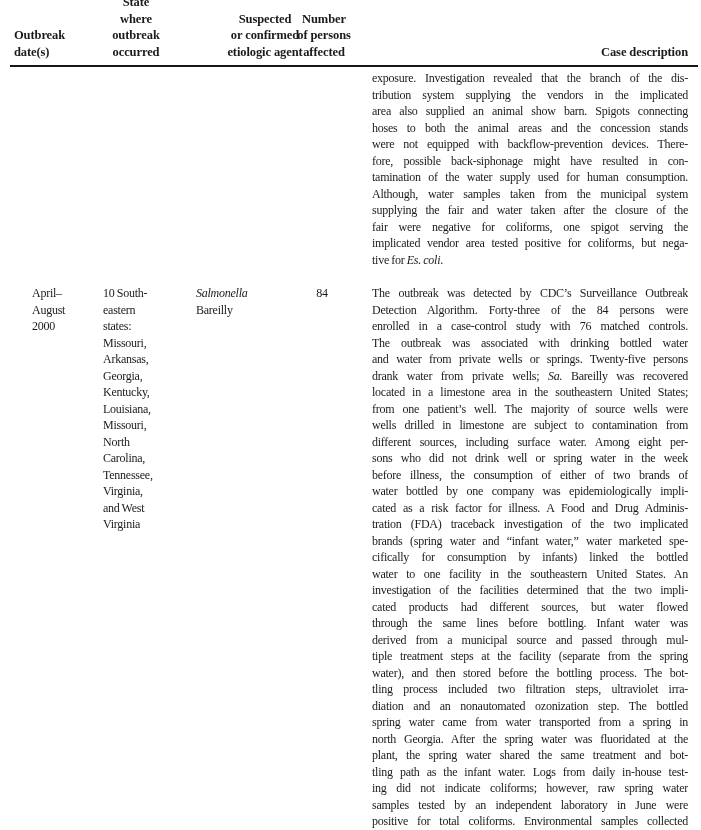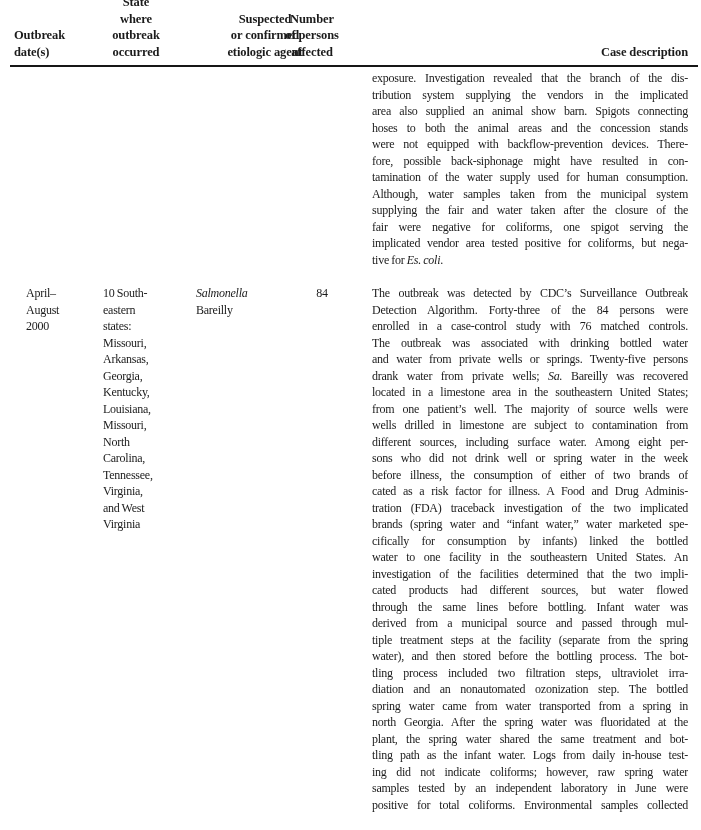--- a/index.html
+++ b/index.html
@@ -26,7 +26,7 @@
   .th-date  { left: 14px;  width: 84px;  text-align: left; }
   .th-state { left: 94px;  width: 84px;  text-align: center; }
   .th-agent { left: 200px; width: 130px; text-align: center; }
-  .th-num   { left: 272px; width: 80px;  text-align: center; }
+  .th-num   { left: 284px; width: 80px;  text-align: center; }
   .th-case  { left: 372px; width: 316px; text-align: right; }
   .rule {
     position: absolute;

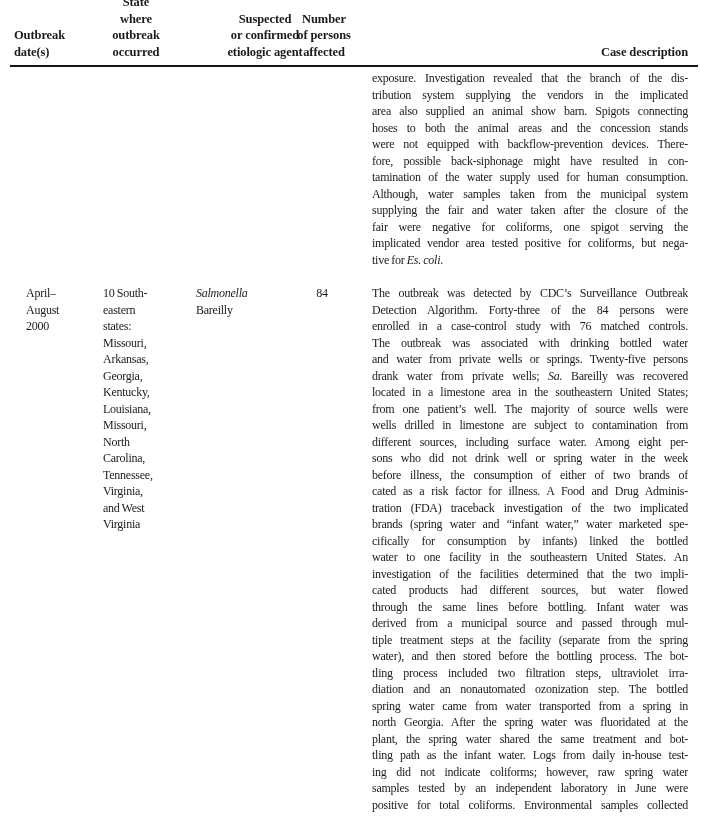--- a/index.html
+++ b/index.html
@@ -46,7 +46,7 @@
     letter-spacing: -0.25px;
     word-spacing: -0.5px;
   }
-  .cell-date  { left: 26px;  width: 84px; }
+  .cell-date  { left: 32px;  width: 84px; }
   .cell-state { left: 103px; width: 88px; }
   .cell-agent { left: 196px; width: 110px; }
   .cell-num   { left: 282px; width: 80px; text-align: center; font-family: Liberation Serif, serif; }

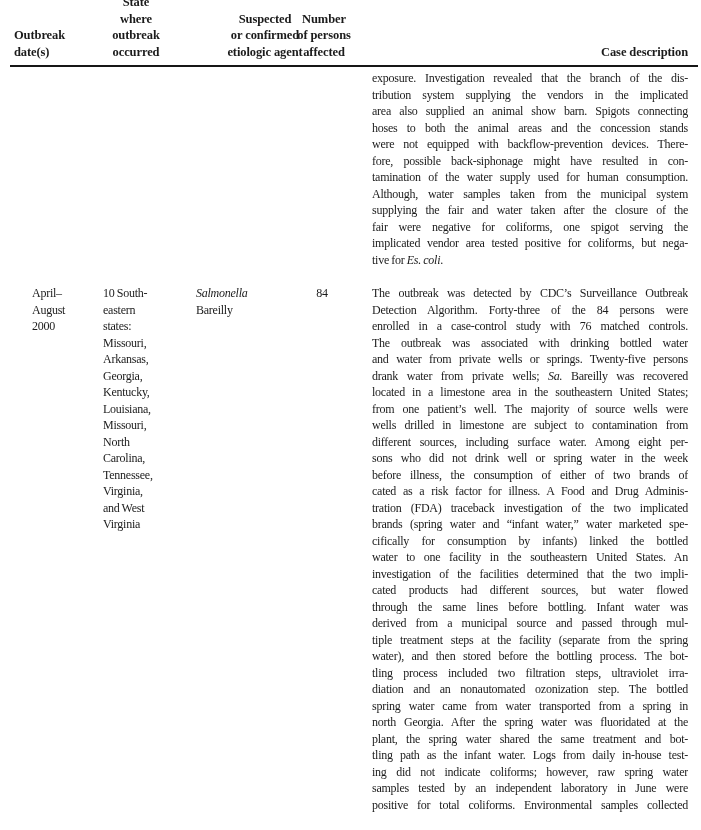--- a/index.html
+++ b/index.html
@@ -146,6 +146,7 @@
         <span class="line">different sources, including surface water. Among eight per-</span>
         <span class="line">sons who did not drink well or spring water in the week</span>
         <span class="line">before illness, the consumption of either of two brands of</span>
+        <span class="line">water bottled by one company was epidemiologically impli-</span>
         <span class="line">cated as a risk factor for illness. A Food and Drug Adminis-</span>
         <span class="line">tration (FDA) traceback investigation of the two implicated</span>
         <span class="line">brands (spring water and “infant water,” water marketed spe-</span>

